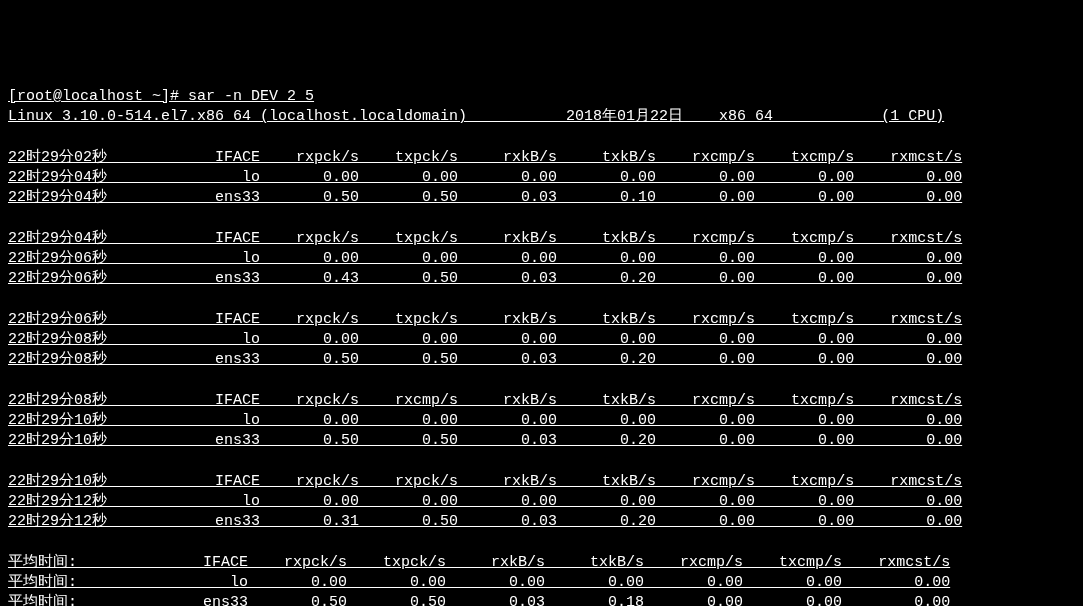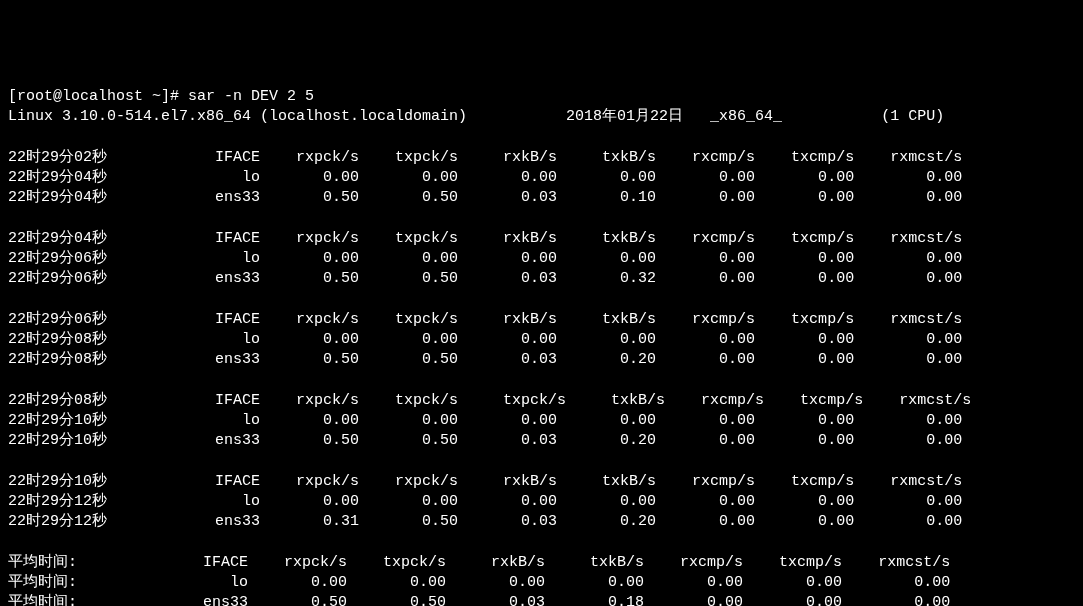--- a/index.html
+++ b/index.html
@@ -14,7 +14,7 @@
     width: 1083px;
     box-sizing: border-box;
   }
-  .line { white-space: pre; }
+  .line { white-space: pre; text-decoration: underline; }
 </style>
 </head>
 <body>

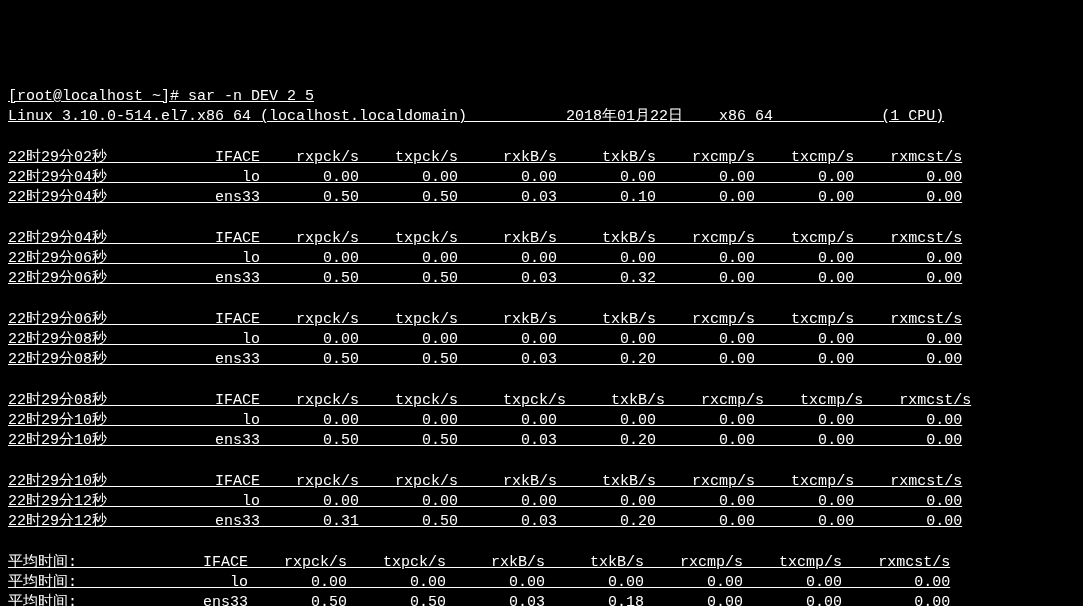--- a/index.html
+++ b/index.html
@@ -30,7 +30,7 @@
 
 <span class="line">22时29分04秒            IFACE    rxpck/s    txpck/s     rxkB/s     txkB/s    rxcmp/s    txcmp/s    rxmcst/s</span>
 <span class="line">22时29分06秒               lo       0.00       0.00       0.00       0.00       0.00       0.00        0.00</span>
-<span class="line">22时29分06秒            ens33       0.50       0.50       0.03       0.32       0.00       0.00        0.00</span>
+<span class="line">22时29分06秒            ens33       0.43       0.50       0.03       0.20       0.00       0.00        0.00</span>
 
 <span class="line">22时29分06秒            IFACE    rxpck/s    txpck/s     rxkB/s     txkB/s    rxcmp/s    txcmp/s    rxmcst/s</span>
 <span class="line">22时29分08秒               lo       0.00       0.00       0.00       0.00       0.00       0.00        0.00</span>

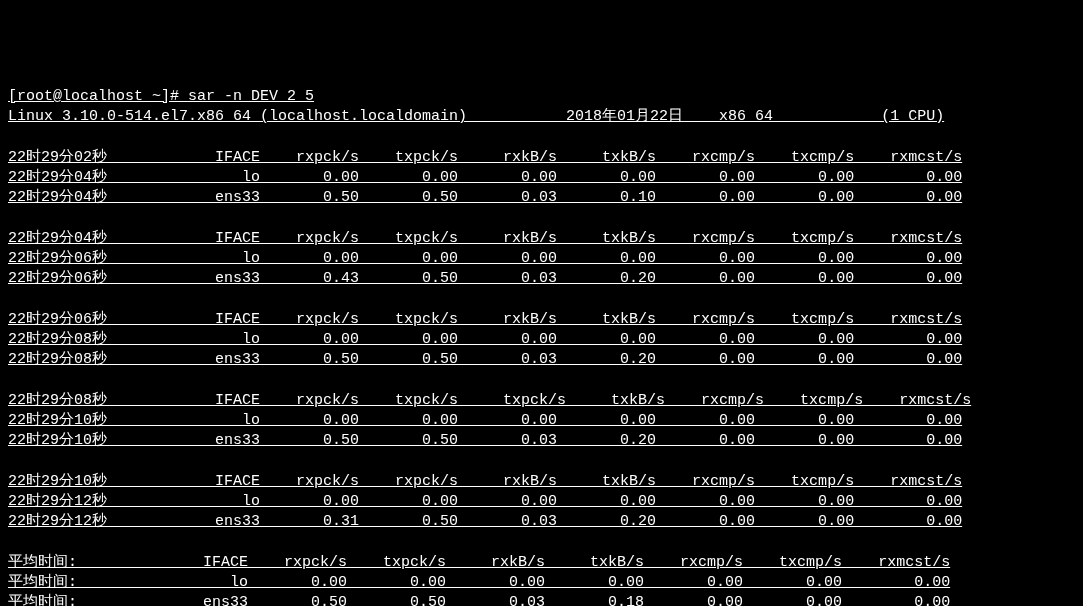--- a/index.html
+++ b/index.html
@@ -36,7 +36,7 @@
 <span class="line">22时29分08秒               lo       0.00       0.00       0.00       0.00       0.00       0.00        0.00</span>
 <span class="line">22时29分08秒            ens33       0.50       0.50       0.03       0.20       0.00       0.00        0.00</span>
 
-<span class="line">22时29分08秒            IFACE    rxpck/s    txpck/s     txpck/s     txkB/s    rxcmp/s    txcmp/s    rxmcst/s</span>
+<span class="line">22时29分08秒            IFACE    rxpck/s    rxcmp/s     rxkB/s     txkB/s    rxcmp/s    txcmp/s    rxmcst/s</span>
 <span class="line">22时29分10秒               lo       0.00       0.00       0.00       0.00       0.00       0.00        0.00</span>
 <span class="line">22时29分10秒            ens33       0.50       0.50       0.03       0.20       0.00       0.00        0.00</span>
 

